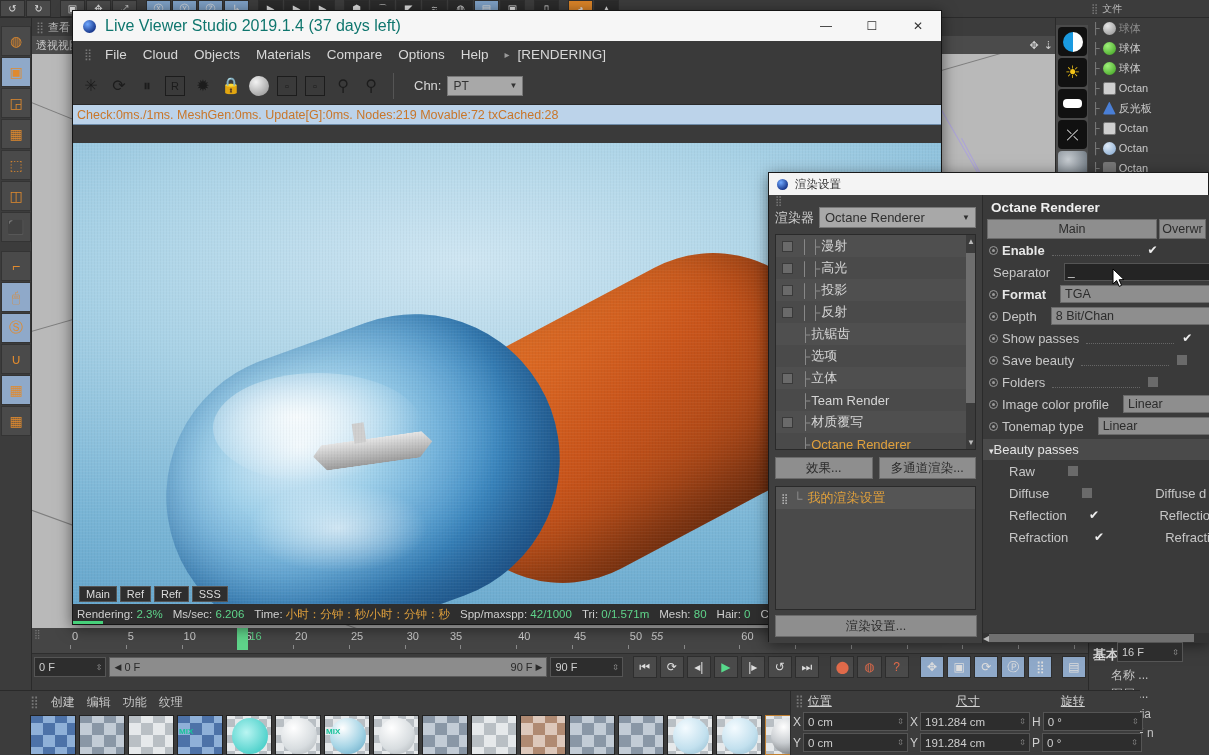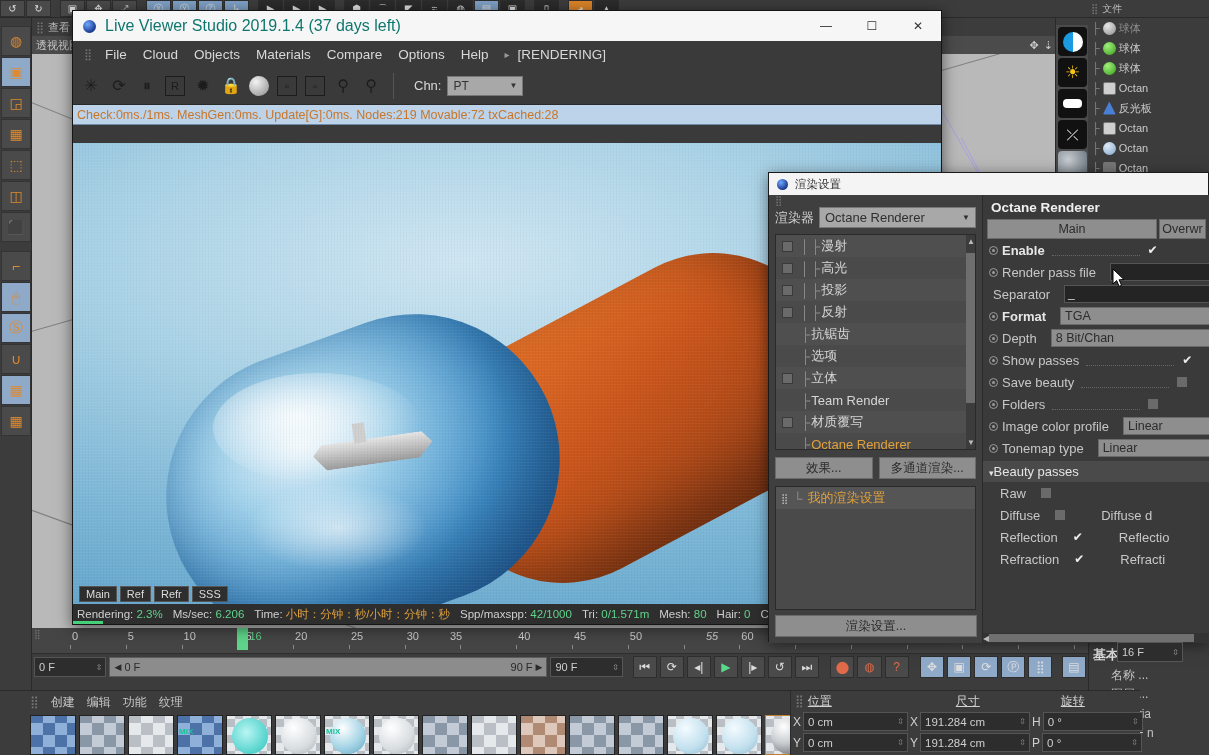--- a/index.html
+++ b/index.html
@@ -798,12 +798,6 @@
             <span class="cbk">✔</span>
           </div>
           <div class="prow">
-            <span class="rd"></span>
-            <span class="nm">Render pass file</span>
-            <span class="dots"></span>
-            <div class="pfield" style="width: 160px; color: rgb(207, 207, 207); font-size: 12px; padding-left: 3px;"></div>
-          </div>
-          <div class="prow">
             <span style="width: 9px;"></span>
             <span class="nm">Separator</span>
             <span class="dots"></span>

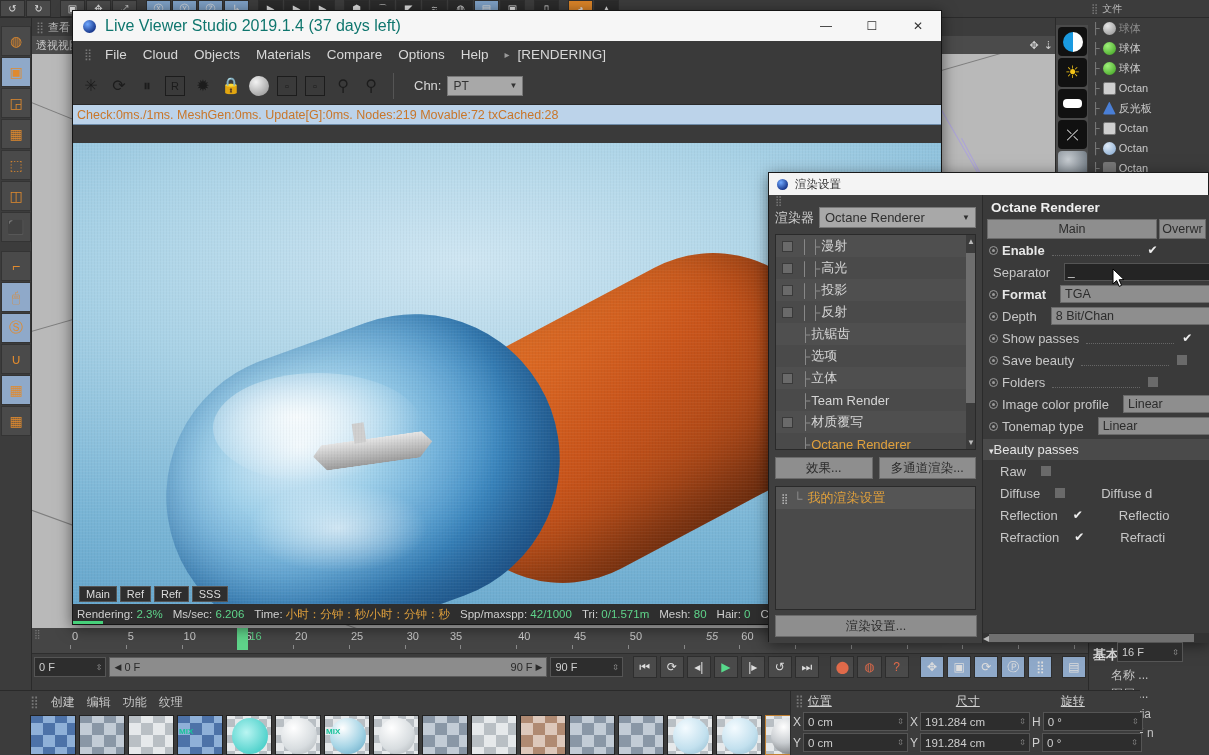--- a/index.html
+++ b/index.html
@@ -231,7 +231,7 @@
   #cursor { position:absolute; left:1112px; top:268px; z-index:99; }
 
   
-  .prow2 { display:flex; align-items:center; height:22px; font-size:13px; color:#c7c7c7; padding-left:10px; gap:7px;}
+  .prow2 { display:flex; align-items:center; height:22px; font-size:13px; color:#c7c7c7; padding-left:10px; gap:16px;}
 </style>
 </head>
 <body>

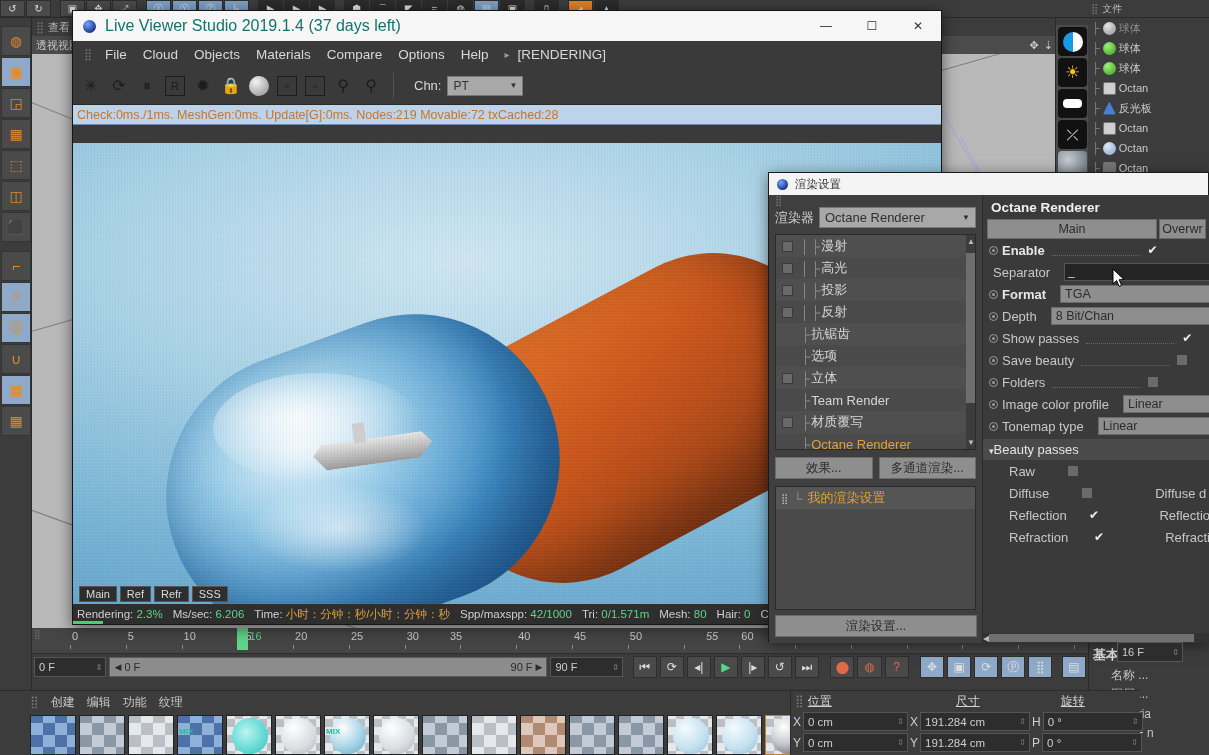--- a/index.html
+++ b/index.html
@@ -427,7 +427,7 @@
         <div class="tmark" style="left: 540px;"></div>
         <div class="tick" style="left: 597.778px;">50</div>
         <div class="tmark" style="left: 595.778px;"></div>
-        <div class="tick" style="left: 674px; font-style: italic;">55</div>
+        <div class="tick" style="left: 619px; font-style: italic;">55</div>
         <div class="tmark" style="left: 651.556px;"></div>
         <div class="tick" style="left: 709.333px;">60</div>
         <div class="tmark" style="left: 707.333px;"></div>

